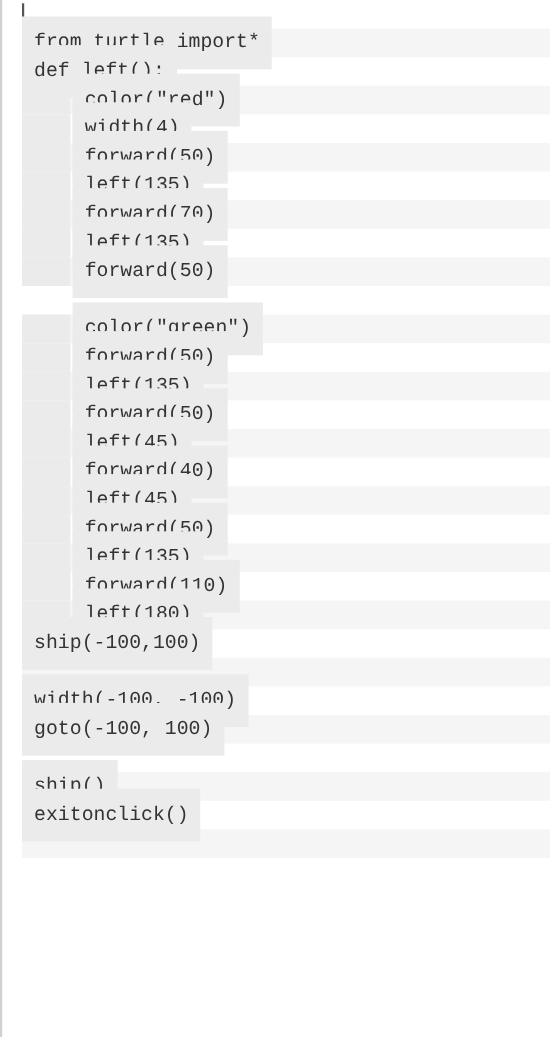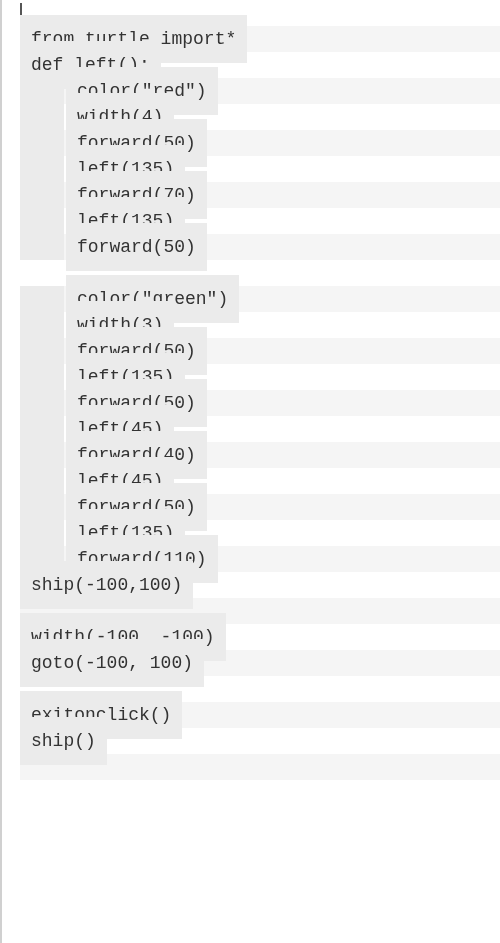--- a/index.html
+++ b/index.html
@@ -64,7 +64,6 @@
     <div class="line"><span class="indent">    </span><span class="token">forward(50)</span></div>
     <div class="line"></div>
     <div class="line"><span class="indent">    </span><span class="token">color("green")</span></div>
-    <div class="line"><span class="indent">    </span><span class="token">width(3)</span></div>
     <div class="line"><span class="indent">    </span><span class="token">forward(50)</span></div>
     <div class="line"><span class="indent">    </span><span class="token">left(135)</span></div>
     <div class="line"><span class="indent">    </span><span class="token">forward(50)</span></div>

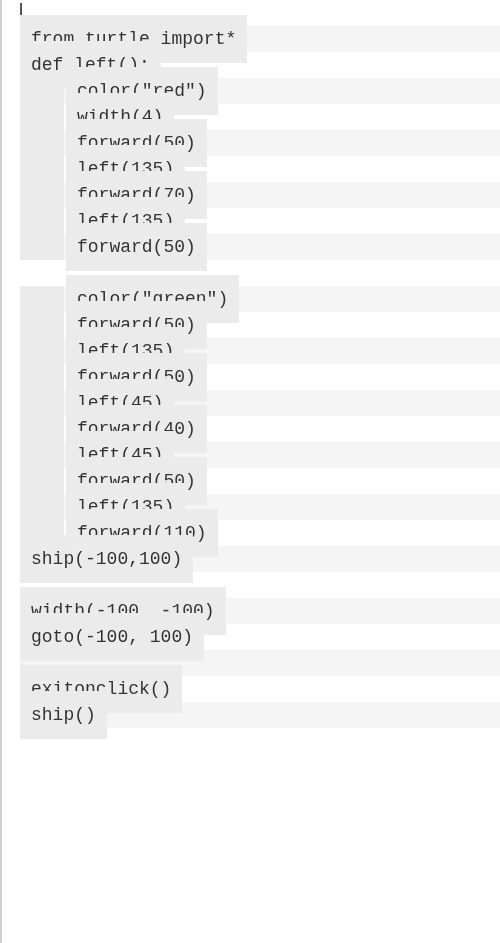--- a/index.html
+++ b/index.html
@@ -73,6 +73,7 @@
     <div class="line"><span class="indent">    </span><span class="token">forward(50)</span></div>
     <div class="line"><span class="indent">    </span><span class="token">left(135)</span></div>
     <div class="line"><span class="indent">    </span><span class="token">forward(110)</span></div>
+    <div class="line"><span class="indent">    </span><span class="token">left(180)</span></div>
     <div class="line"><span class="token">ship(-100,100)</span></div>
     <div class="line"></div>
     <div class="line"><span class="token">width(-100, -100)</span></div>

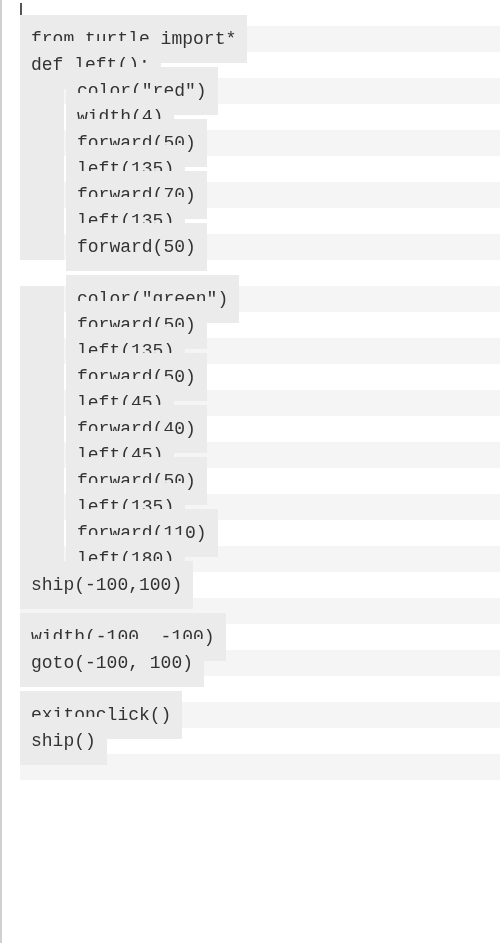--- a/index.html
+++ b/index.html
@@ -79,8 +79,8 @@
     <div class="line"><span class="token">width(-100, -100)</span></div>
     <div class="line"><span class="token">goto(-100, 100)</span></div>
     <div class="line"></div>
+    <div class="line"><span class="token">ship()</span></div>
     <div class="line"><span class="token">exitonclick()</span></div>
-    <div class="line"><span class="token">ship()</span></div>
     <div class="line"></div>
   </div>
 

